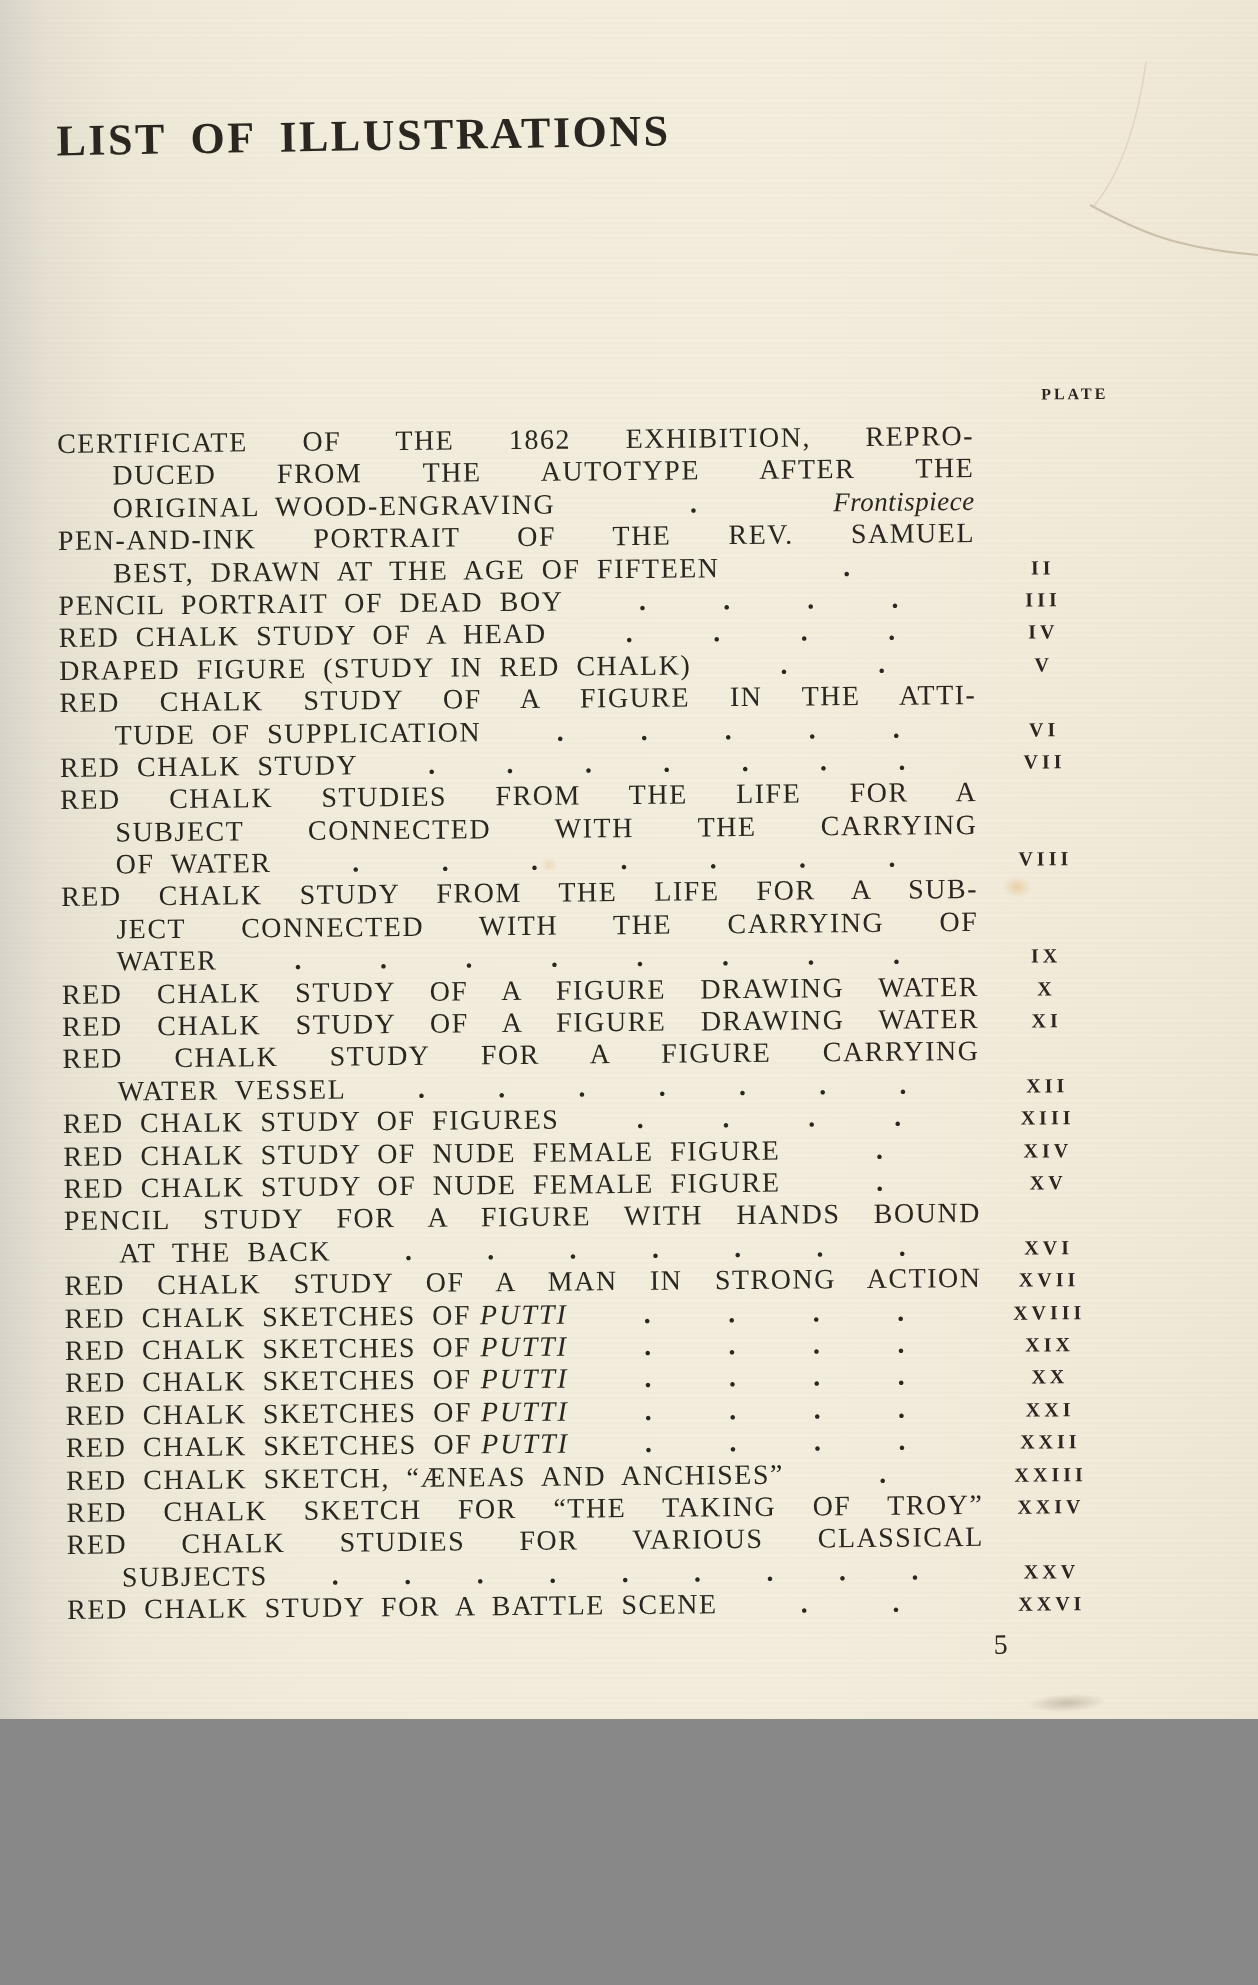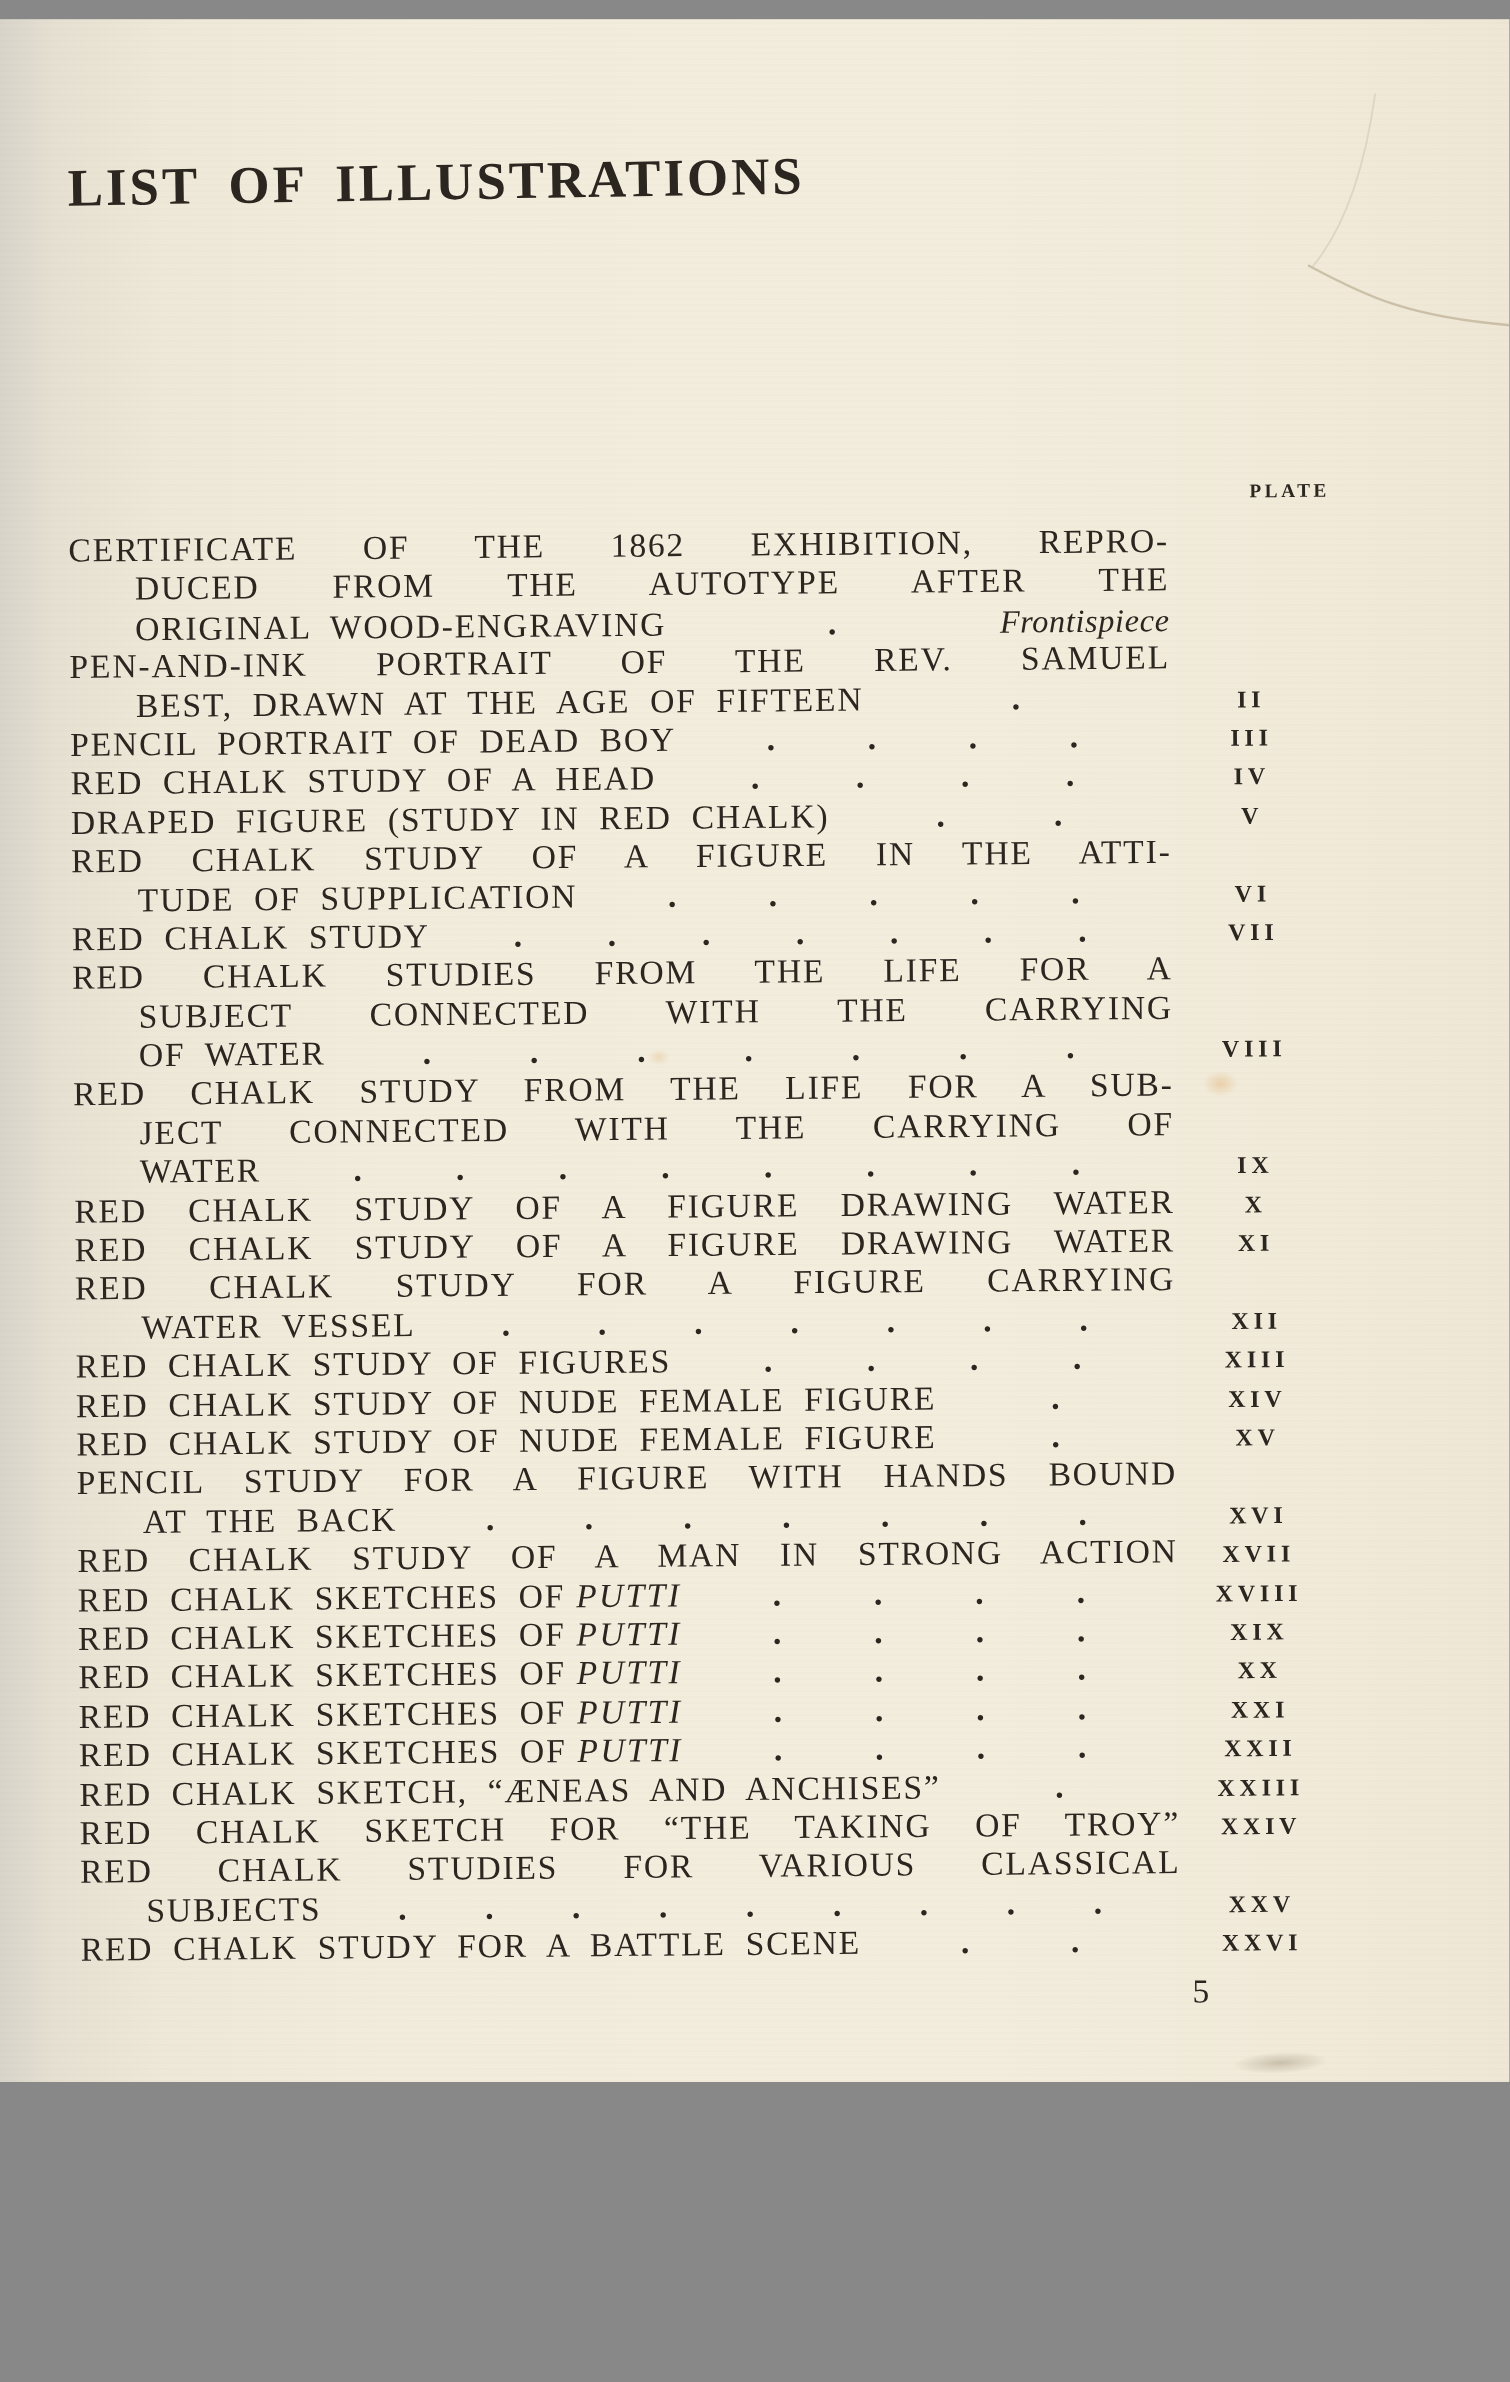--- a/index.html
+++ b/index.html
@@ -6,7 +6,7 @@
   .page{
     position:relative;
     width:1258px;height:1719px;
-    margin:16px auto;
+    margin:0 auto;
     overflow:hidden;
     color:#2b2620;
     font-family:"Liberation Serif","DejaVu Serif",serif;

